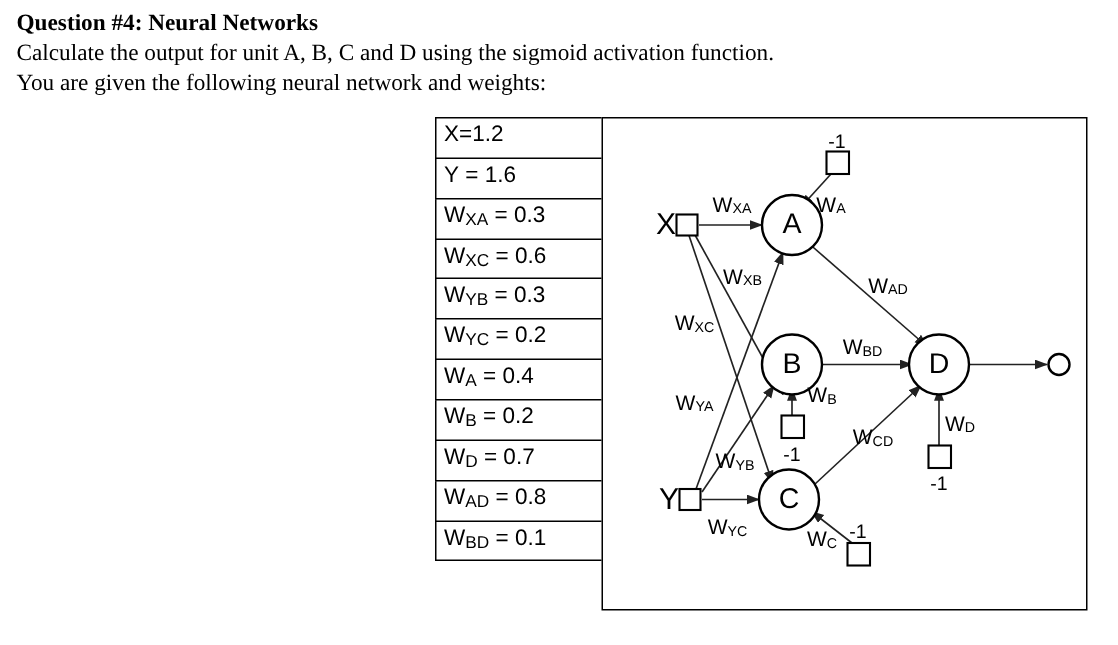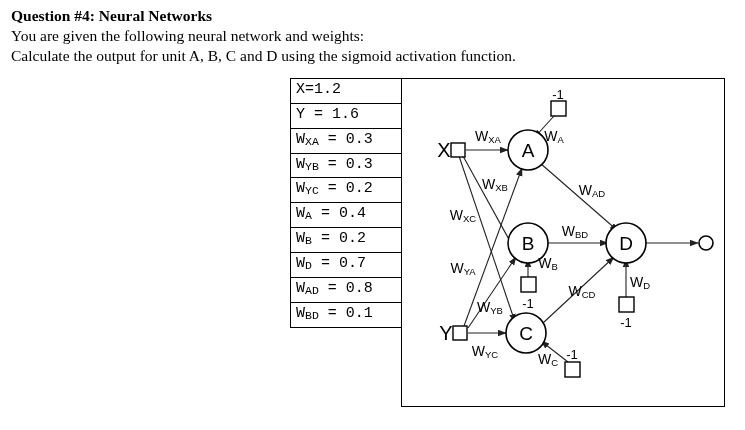--- a/index.html
+++ b/index.html
@@ -74,8 +74,8 @@
 
   <div id="heading">
     <div class="h-line bold">Question #4: Neural Networks</div>
+    <div class="h-line">Calculate the output for unit A, B, C and D using the sigmoid activation function.</div>
     <div class="h-line">You are given the following neural network and weights:</div>
-    <div class="h-line">Calculate the output for unit A, B, C and D using the sigmoid activation function.</div>
   </div>
 
   <table id="weights-table">

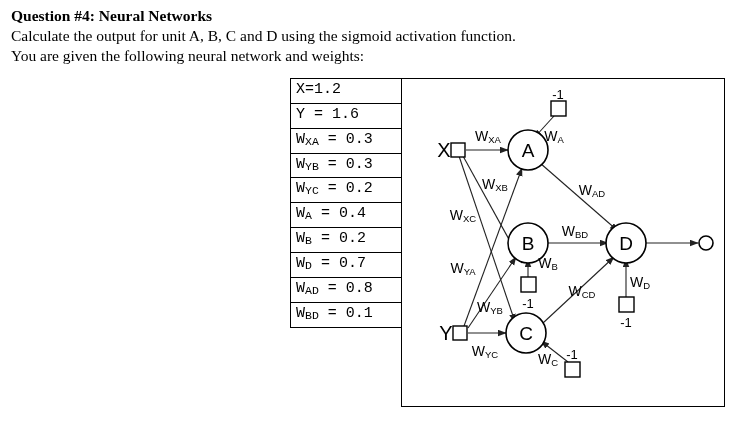--- a/index.html
+++ b/index.html
@@ -24,7 +24,7 @@
     border:1px solid #000;
     height:21.8px;
     padding:0 0 0 5px;
-    font-family:Liberation Mono, monospace;
+    font-family:Liberation Sans, sans-serif;
     font-size:15px;
     line-height:21.8px;
     white-space:nowrap;

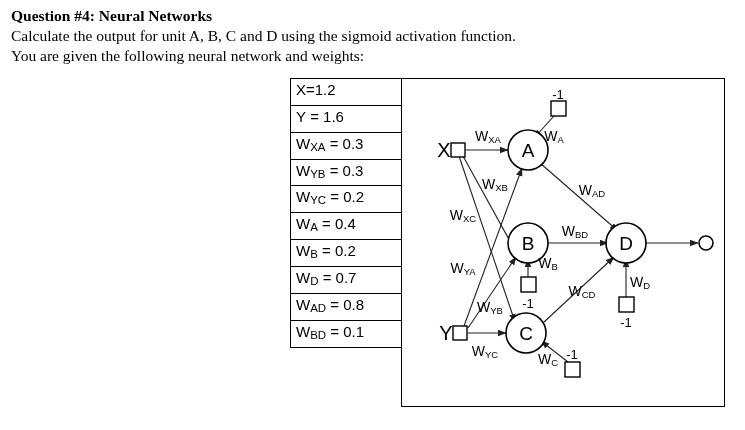--- a/index.html
+++ b/index.html
@@ -88,6 +88,9 @@
         </tr>
       <tr>
           <td><span>W</span><span class="sub">XA</span><span> = 0.3</span></td>
+        </tr>
+      <tr>
+          <td><span>W</span><span class="sub">XC</span><span> = 0.6</span></td>
         </tr>
       <tr>
           <td><span>W</span><span class="sub">YB</span><span> = 0.3</span></td>

